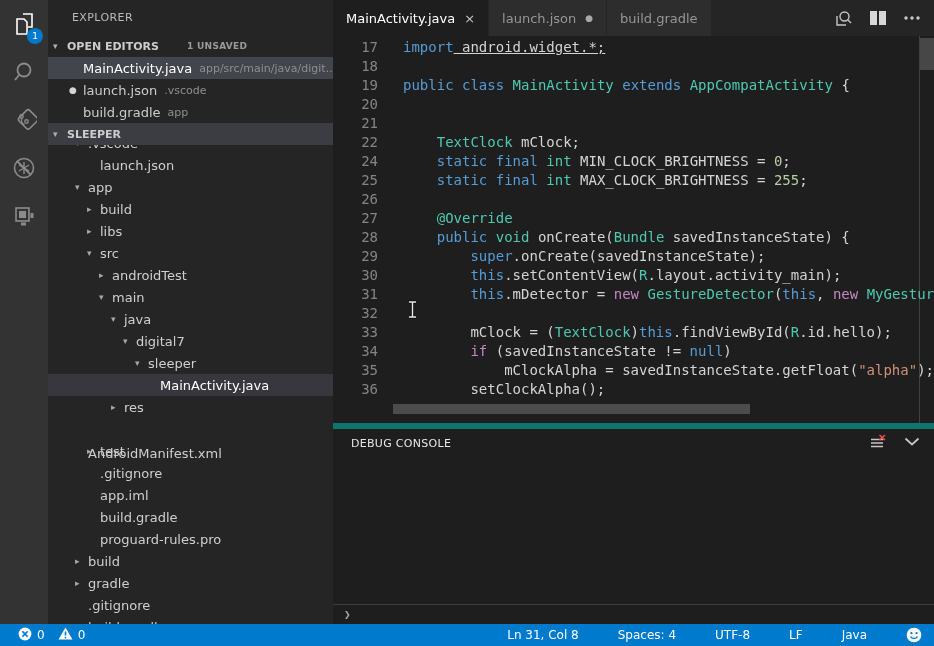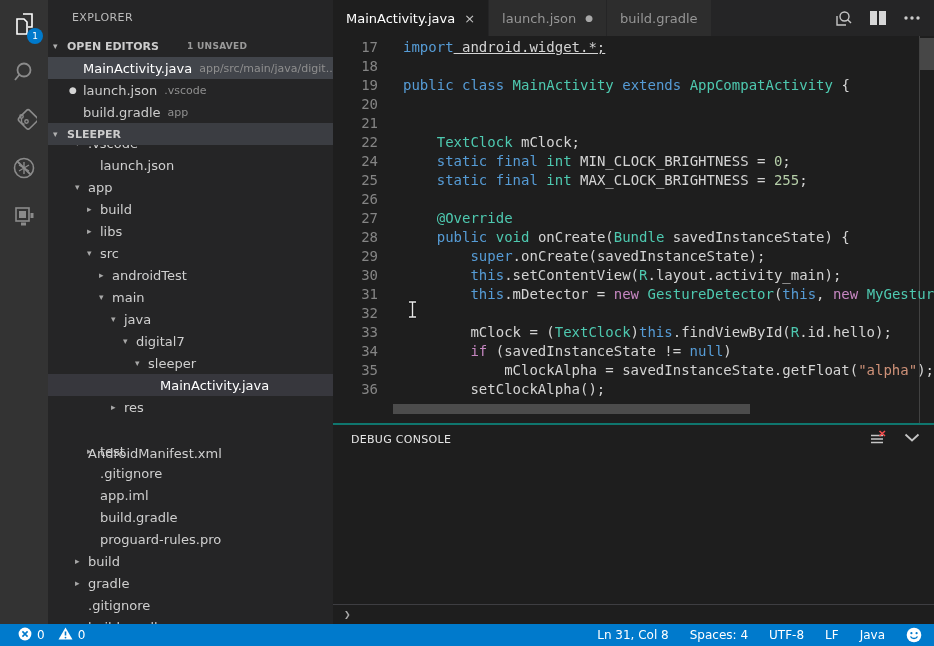--- a/index.html
+++ b/index.html
@@ -56,7 +56,7 @@
   #ibeam { position:absolute; left:73px; top:264px; }
 
   
-  #panel { position:absolute; left:0; top:423px; width:601px; height:201px; background:#1e1e1e; border-top:2px solid #0f766e; }
+  #panel { position:absolute; left:0; top:423px; width:601px; height:201px; background:#1e1e1e; border-top:6px solid #0f766e; }
   #panel-title { position:absolute; left:18px; top:8px; font-size:11px; color:#e7e7e7; letter-spacing:.3px; cursor:pointer; }
   #panel-actions { position:absolute; right:14px; top:5px; display:flex; gap:17px; align-items:center; }
   #panel-actions > span { cursor:pointer; display:flex; }

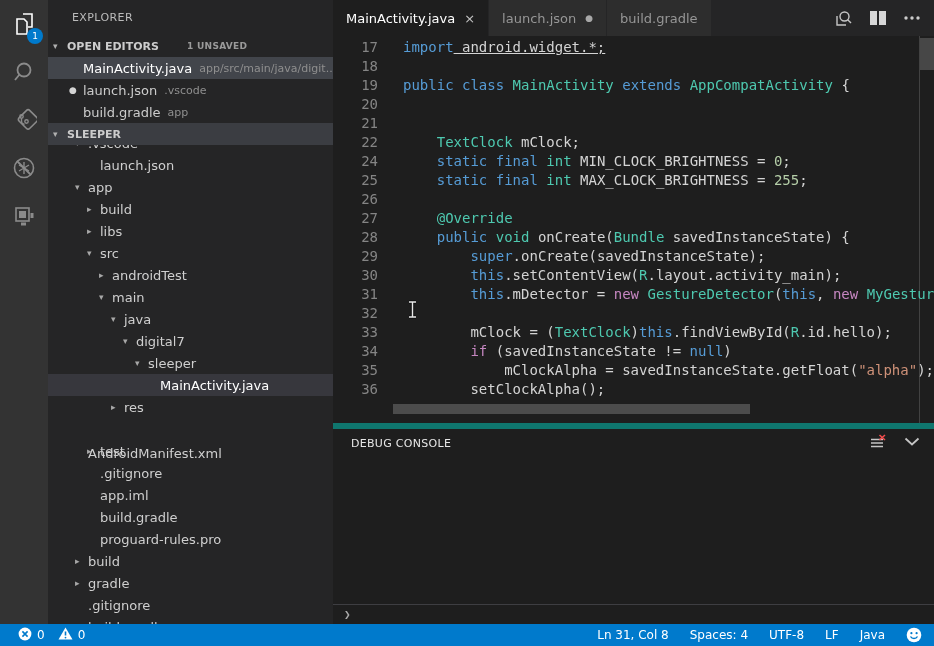--- a/index.html
+++ b/index.html
@@ -68,7 +68,7 @@
   #statusbar { position:absolute; left:0; top:624px; width:934px; height:22px; background:#007acc;
     display:flex; align-items:center; color:#ffffff; font-size:12px; z-index:6; }
   #sb-left { display:flex; align-items:center; gap:5px; padding-left:18px; cursor:pointer; }
-  #sb-right { margin-left:auto; display:flex; align-items:center; gap:21px; padding-right:12px; }
+  #sb-right { margin-left:auto; display:flex; align-items:center; gap:39px; padding-right:12px; }
   .sb-item { cursor:pointer; white-space:nowrap; }
   #sb-smiley { display:flex; cursor:pointer; }
 </style>

